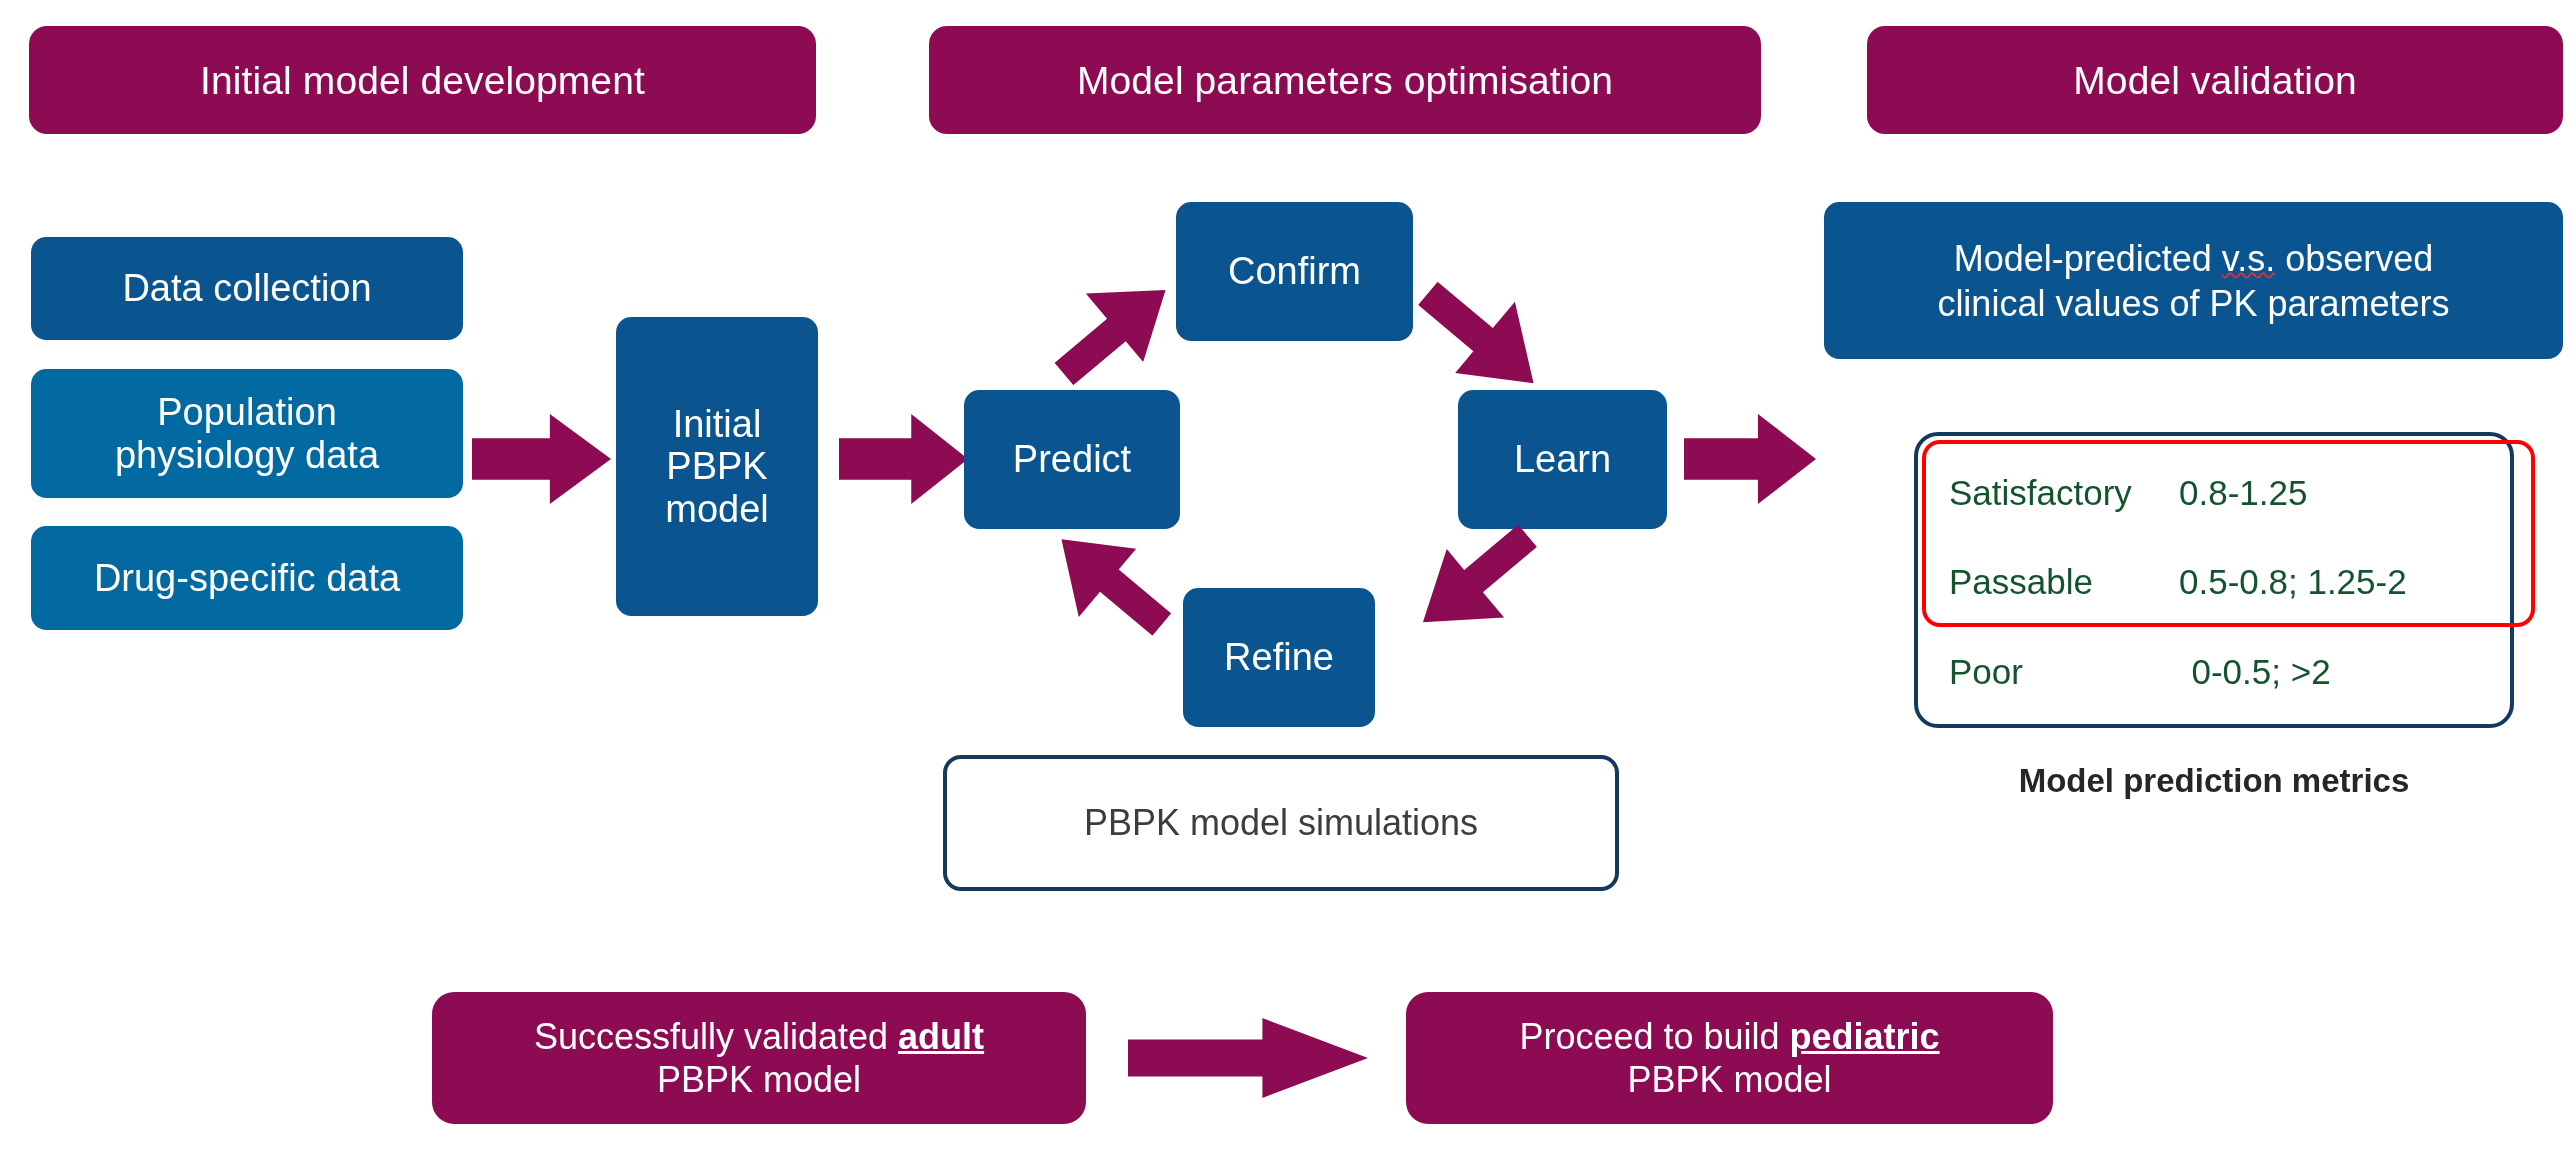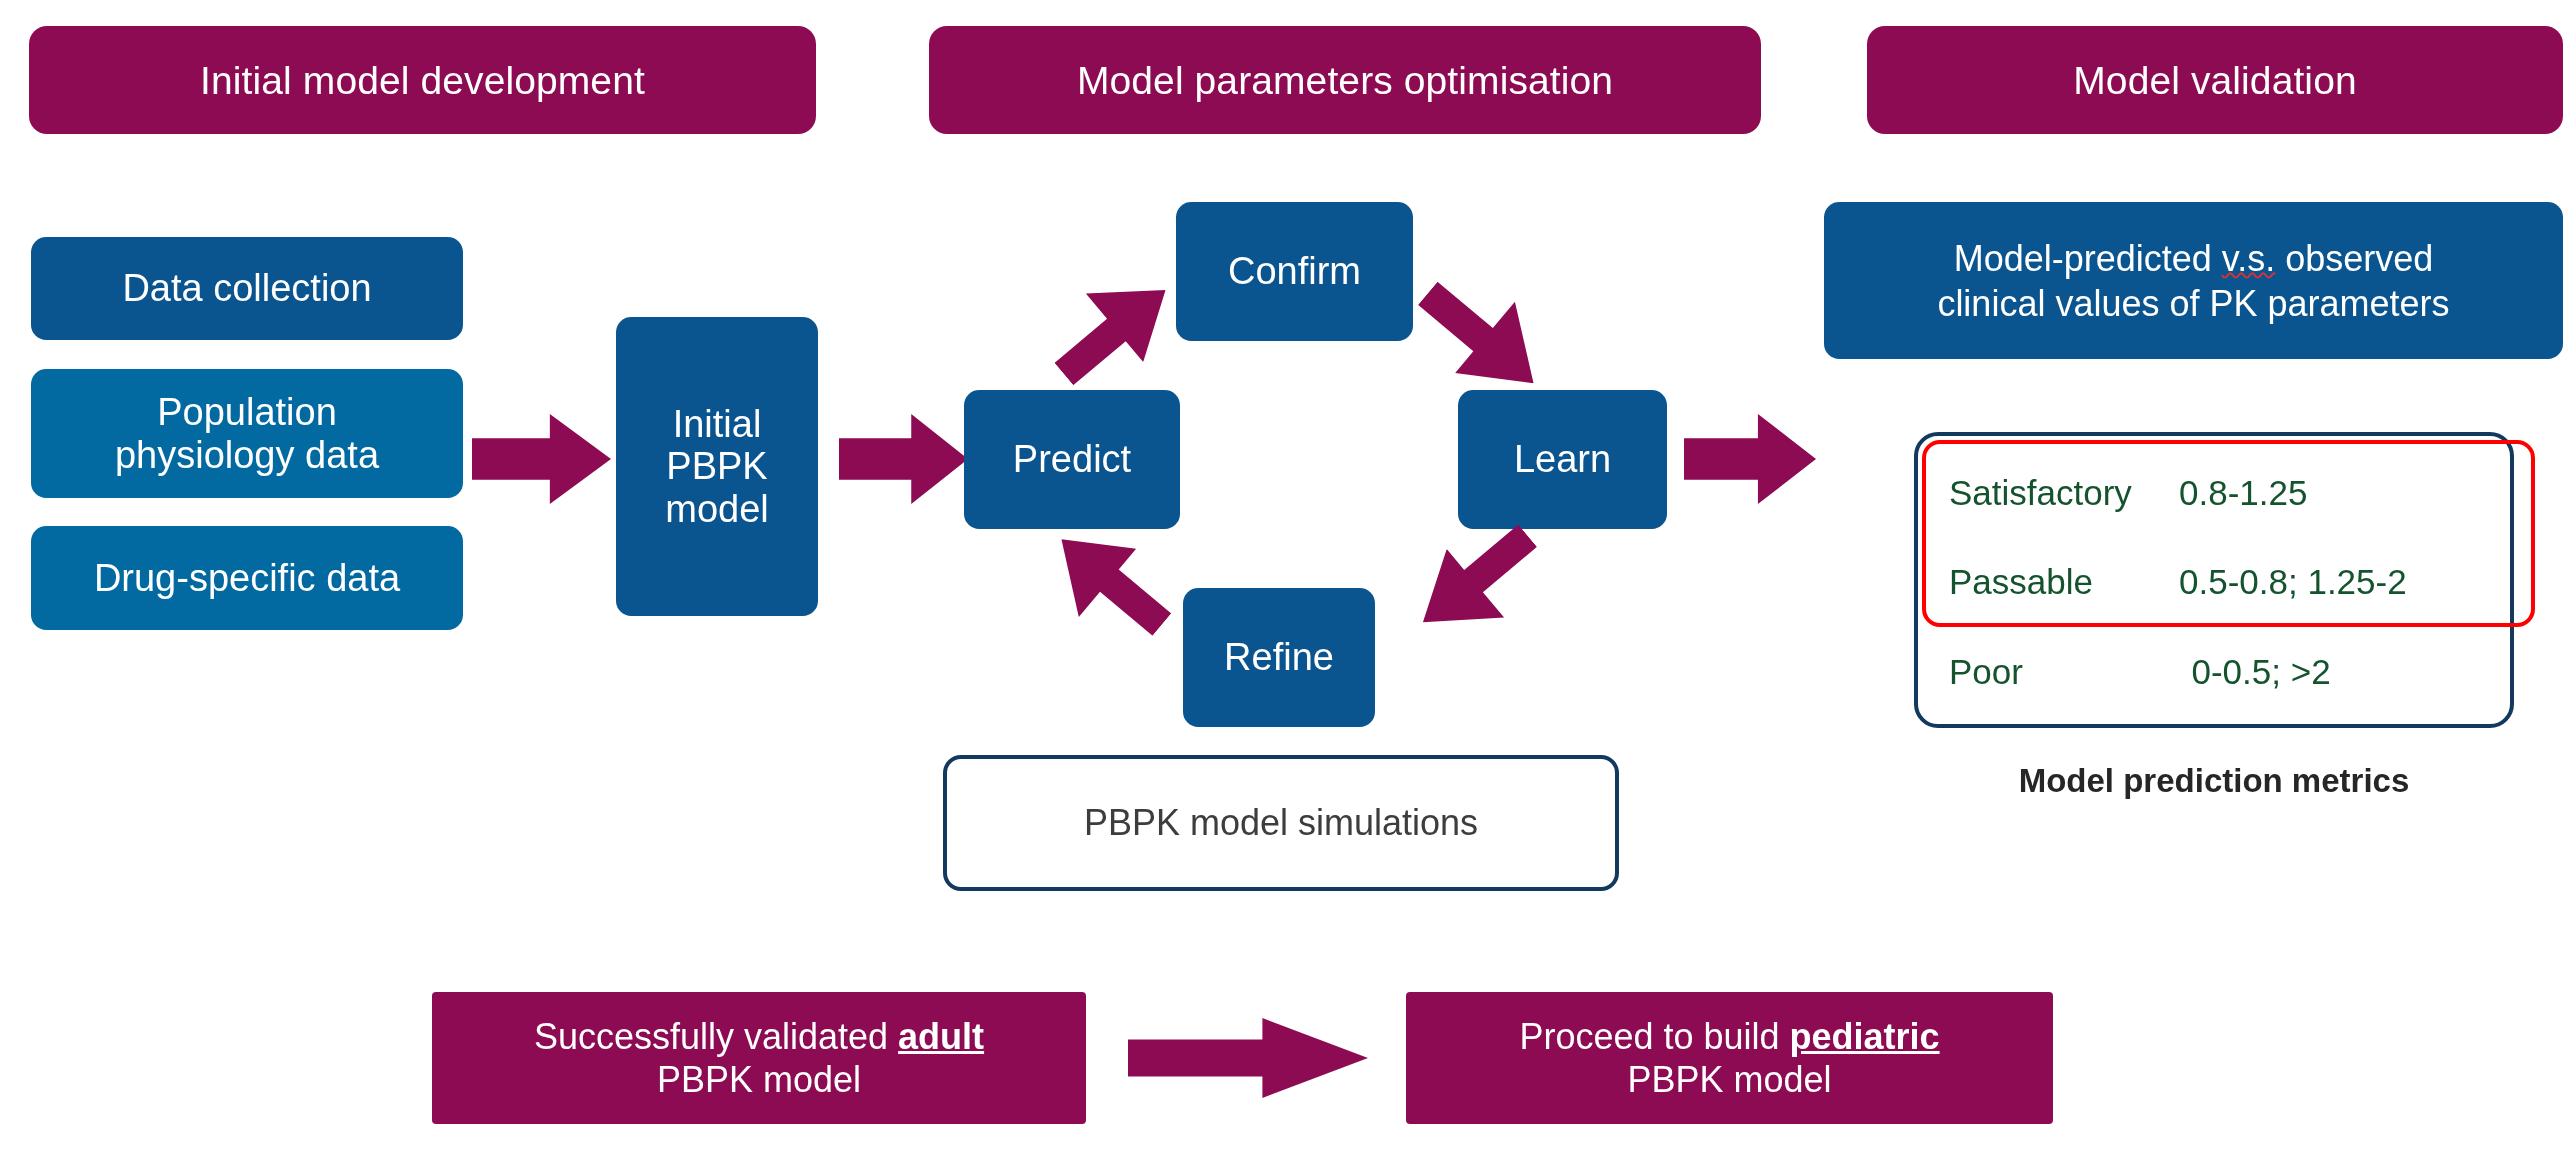--- a/index.html
+++ b/index.html
@@ -54,7 +54,7 @@
   .magenta {
     background: #8D0B52;
     color: #ffffff;
-    border-radius: 4px;
+    border-radius: 22px;
     font-size: 36px;
   }
   

